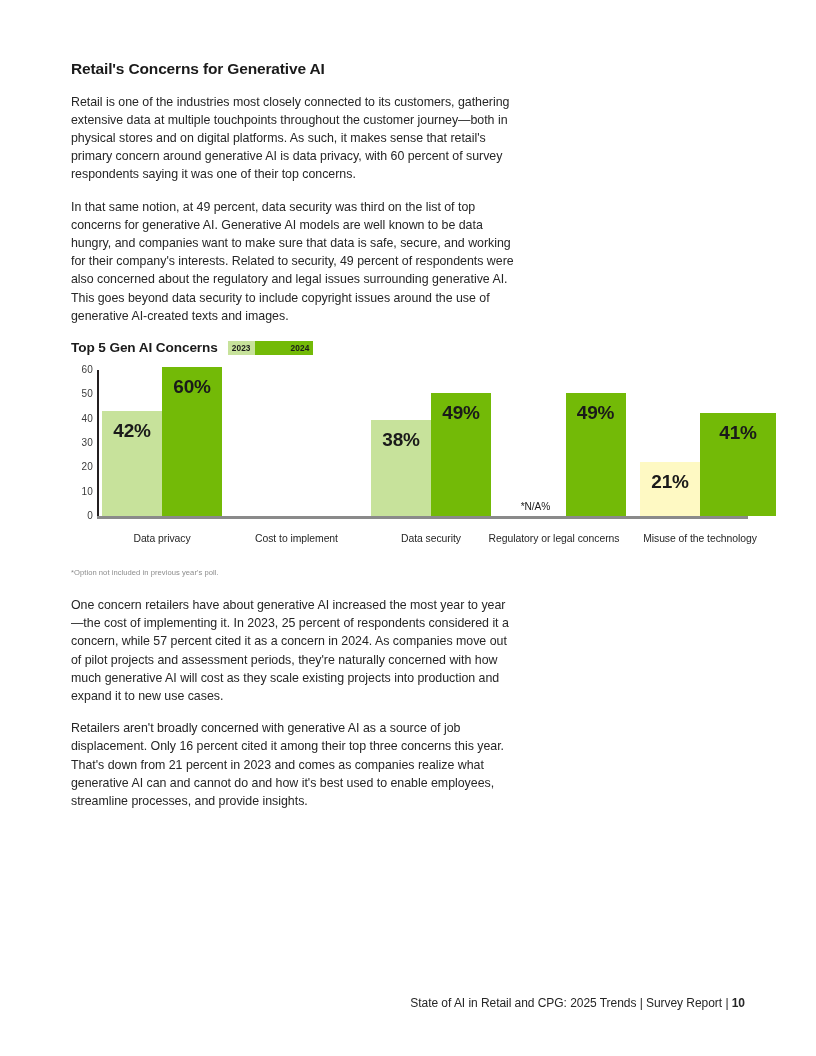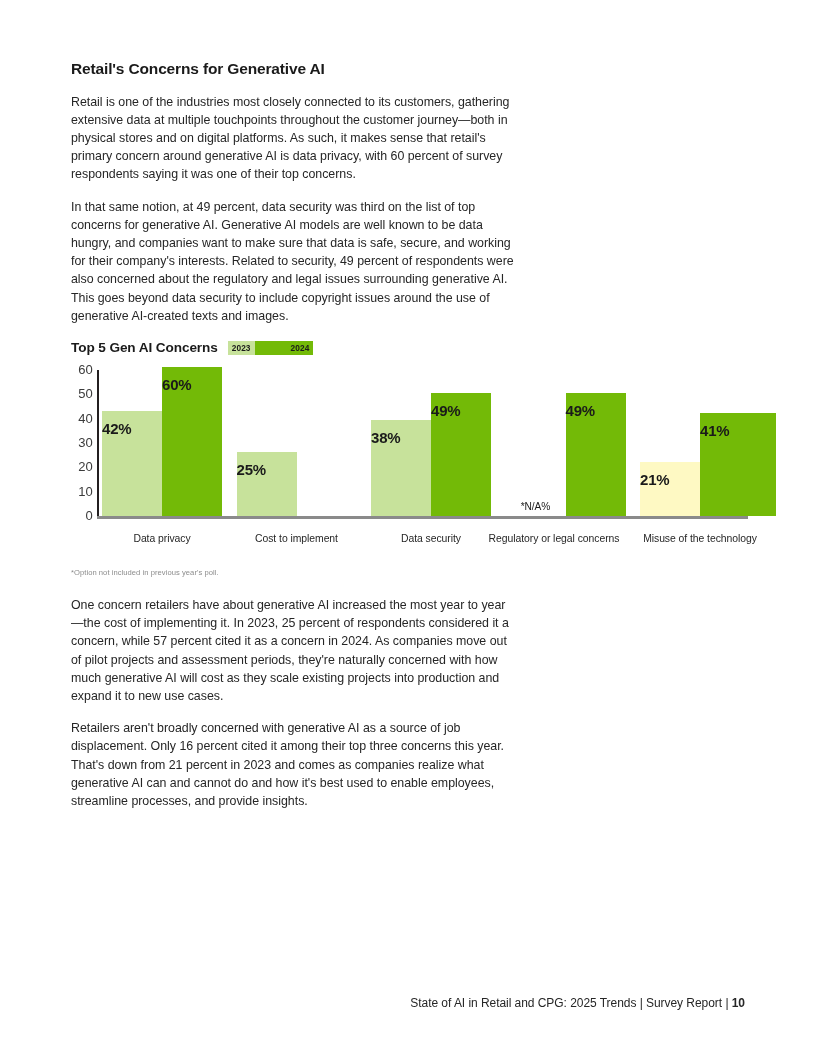--- a/index.html
+++ b/index.html
@@ -100,7 +100,7 @@
   .y-tick {
     position: absolute;
     right: 0;
-    font-size: 13px;
+    font-size: 10px;
     color: #3b3b3b;
     text-align: center;
     line-height: 8px;

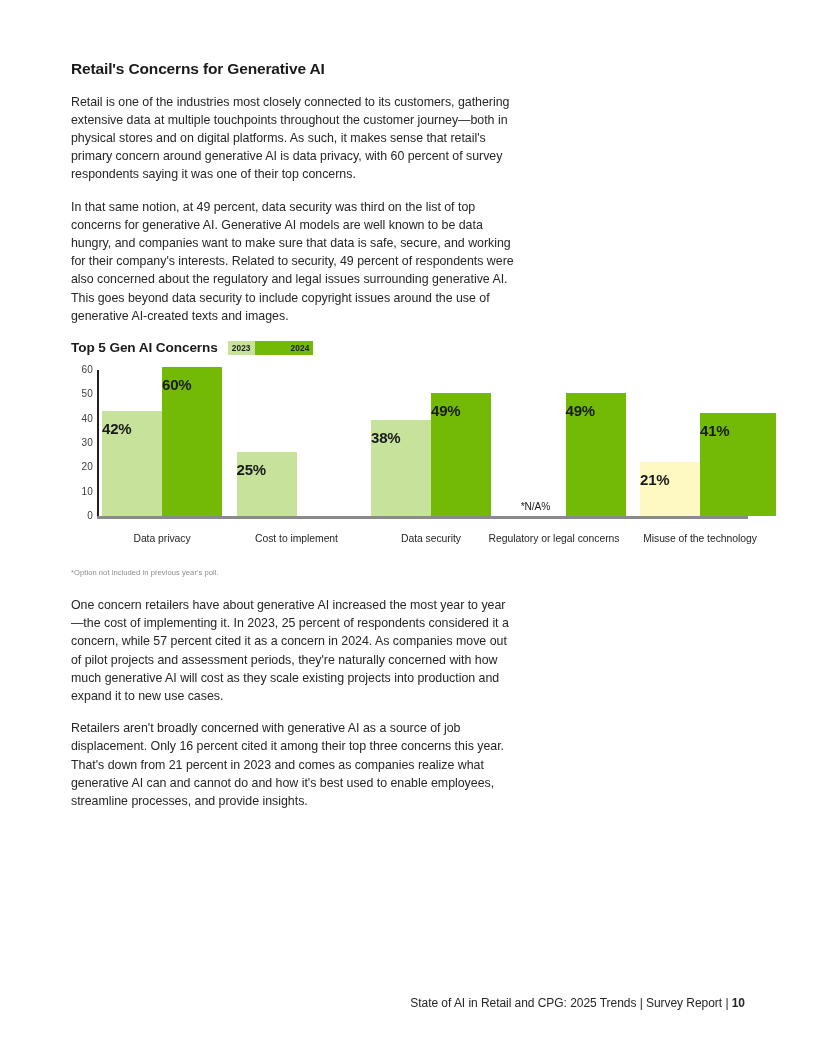--- a/index.html
+++ b/index.html
@@ -138,7 +138,8 @@
     position: absolute;
     left: 0;
     right: 0;
-    font-size: 15px;
+    text-align: center;
+    font-size: 19px;
     font-weight: bold;
     color: #1a1a1a;
     letter-spacing: -0.2px;

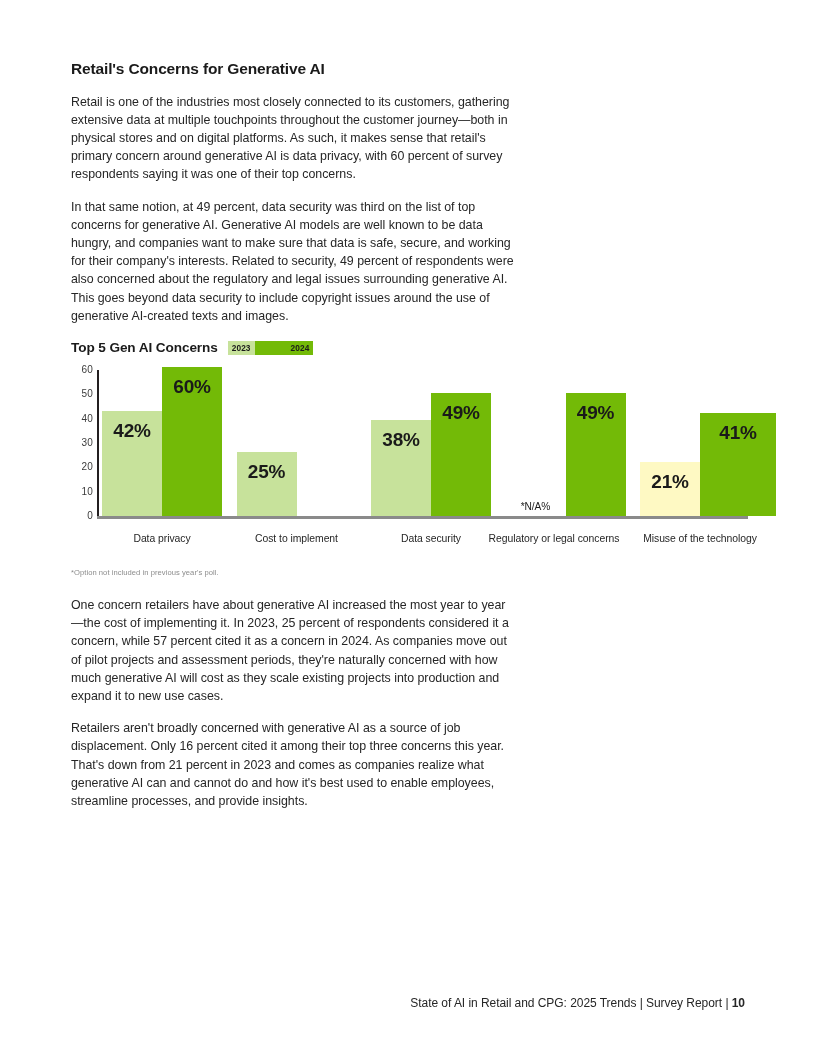--- a/index.html
+++ b/index.html
@@ -240,9 +240,6 @@
           <div class="bar" style="left: 91px; width: 60px; height: 149.4px; background: rgb(115, 186, 7);">
             <div class="bar-label" style="top: 9px;">60%</div>
           </div>
-          <div class="bar" style="left: 165.5px; width: 60px; height: 64px; background: rgb(199, 226, 155);">
-            <div class="bar-label" style="top: 9px;">25%</div>
-          </div>
           <div class="bar" style="left: 300px; width: 60px; height: 95.72px; background: rgb(199, 226, 155);">
             <div class="bar-label" style="top: 9px;">38%</div>
           </div>

